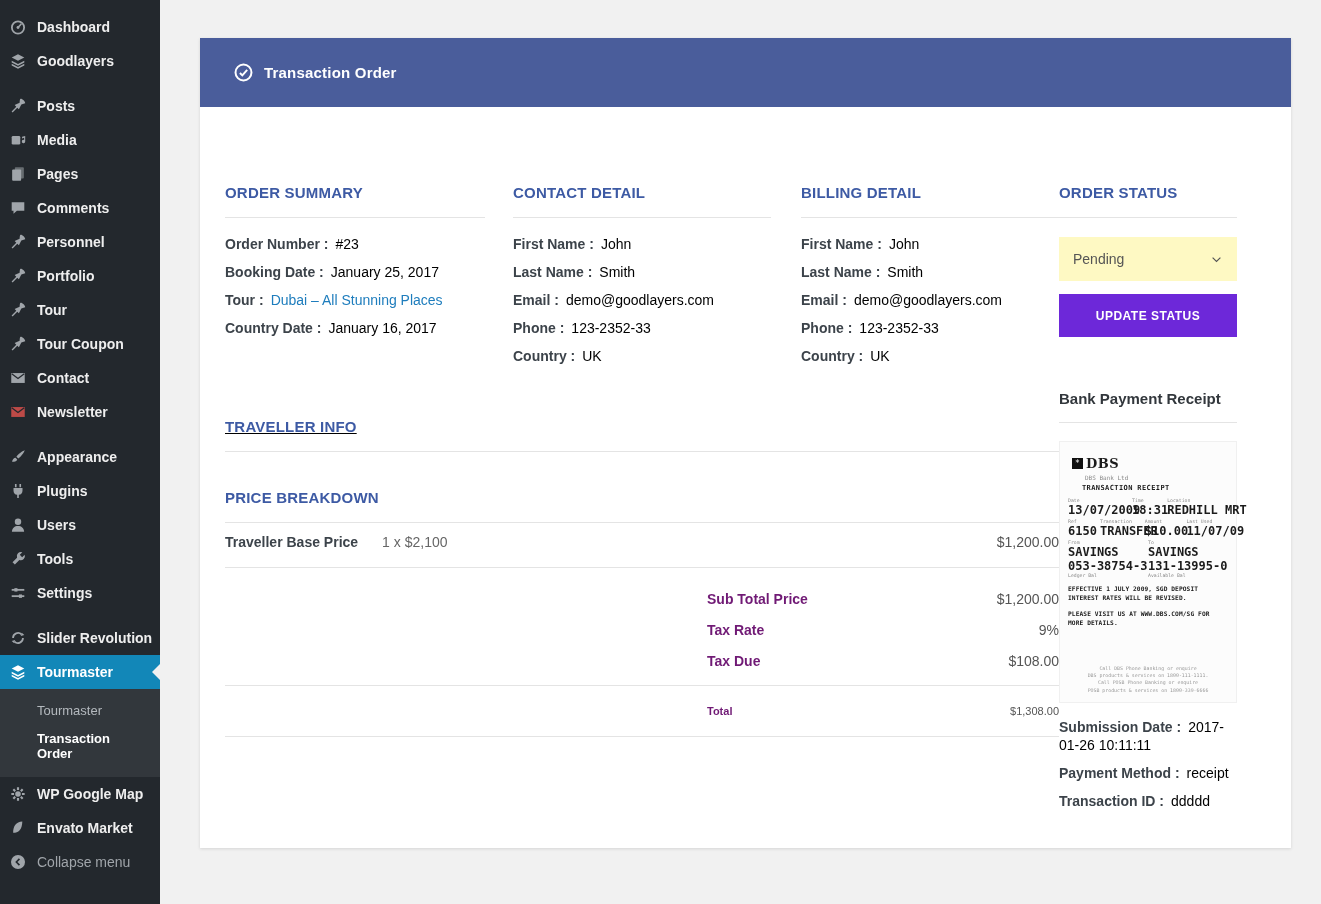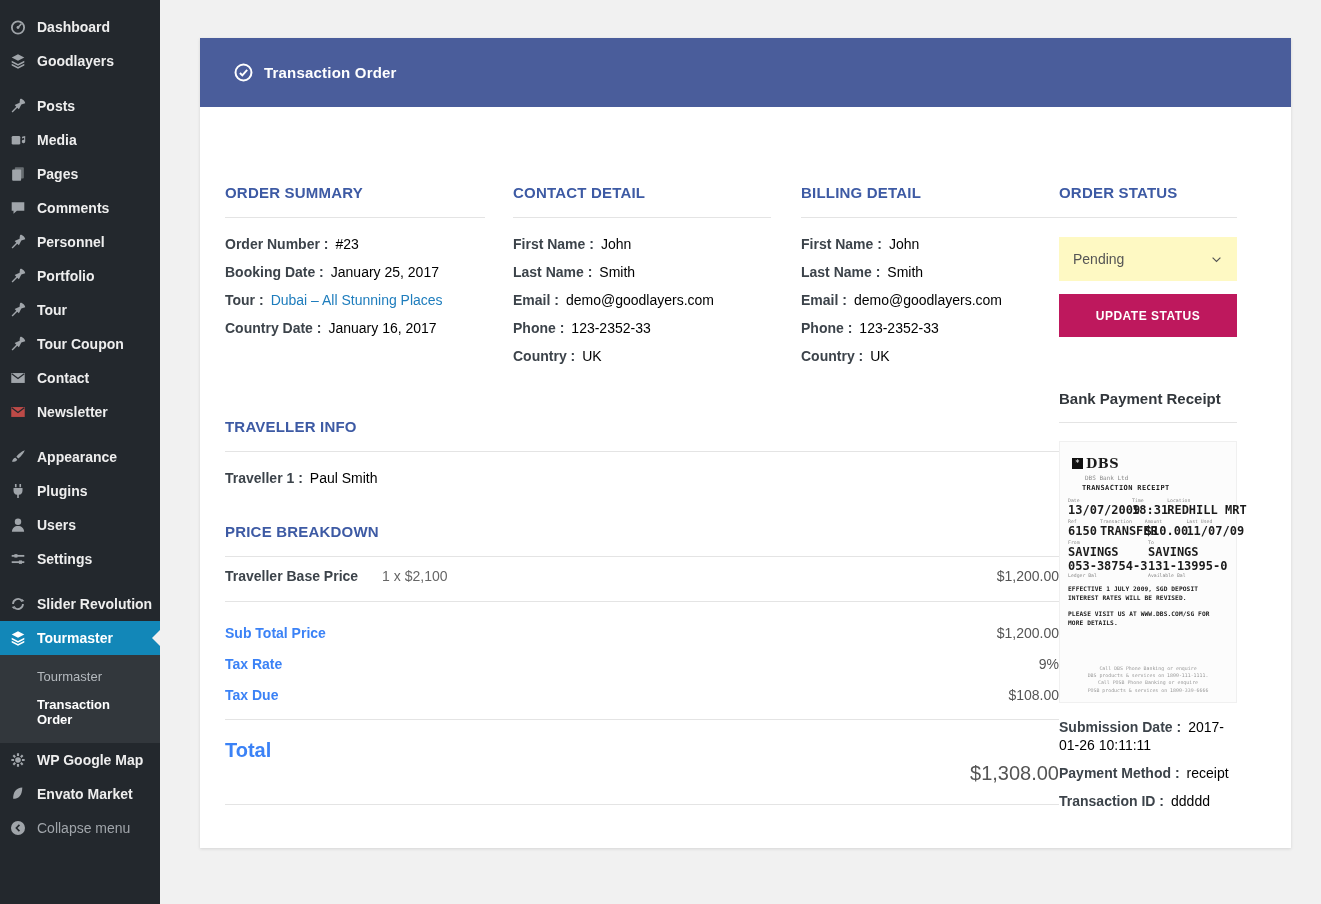--- a/index.html
+++ b/index.html
@@ -90,7 +90,7 @@
   }
   .chev svg { width:13px; height:13px; display:block; }
   .update-btn {
-    display:block; width:100%; height:43px; background:#be185d; color:#ffffff;
+    display:block; width:100%; height:43px; background:#6d28d9; color:#ffffff;
     font-family:"Liberation Sans", sans-serif; font-size:12px; font-weight:700;
     letter-spacing:0.5px; border:none; cursor:pointer;
   }

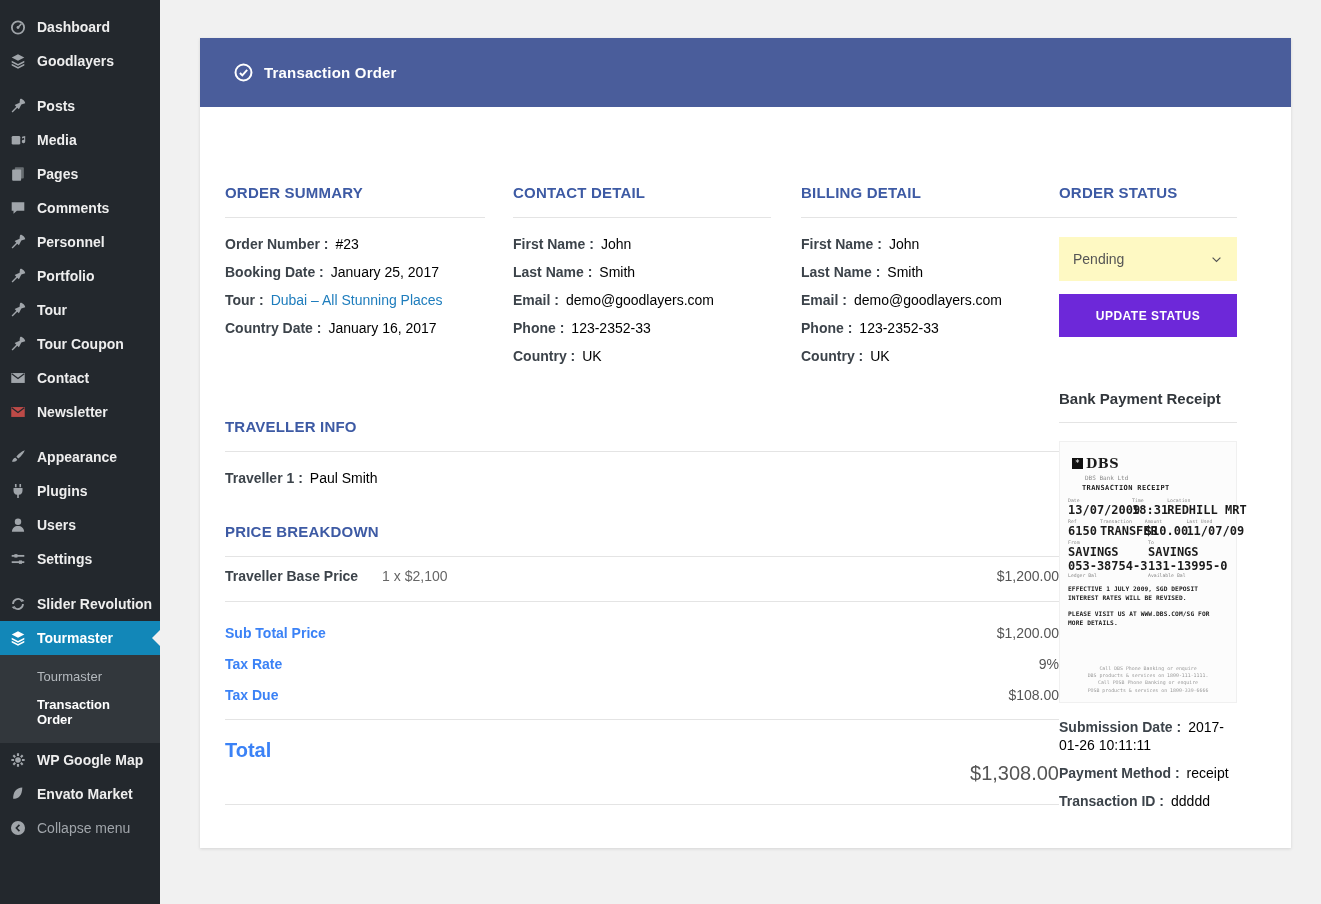--- a/index.html
+++ b/index.html
@@ -68,7 +68,7 @@
   .val { color:#000000; }
   a.link { color:#1e7dbd; text-decoration:none; cursor:pointer; }
 
-  .traveller-section { margin-top:42px; }
+  .traveller-section { margin-top:42px;text-decoration:underline; }
   .price-section { margin-top:38px; }
 
   .price-line { display:flex; align-items:baseline; padding:11px 0 17px; font-size:14px; }

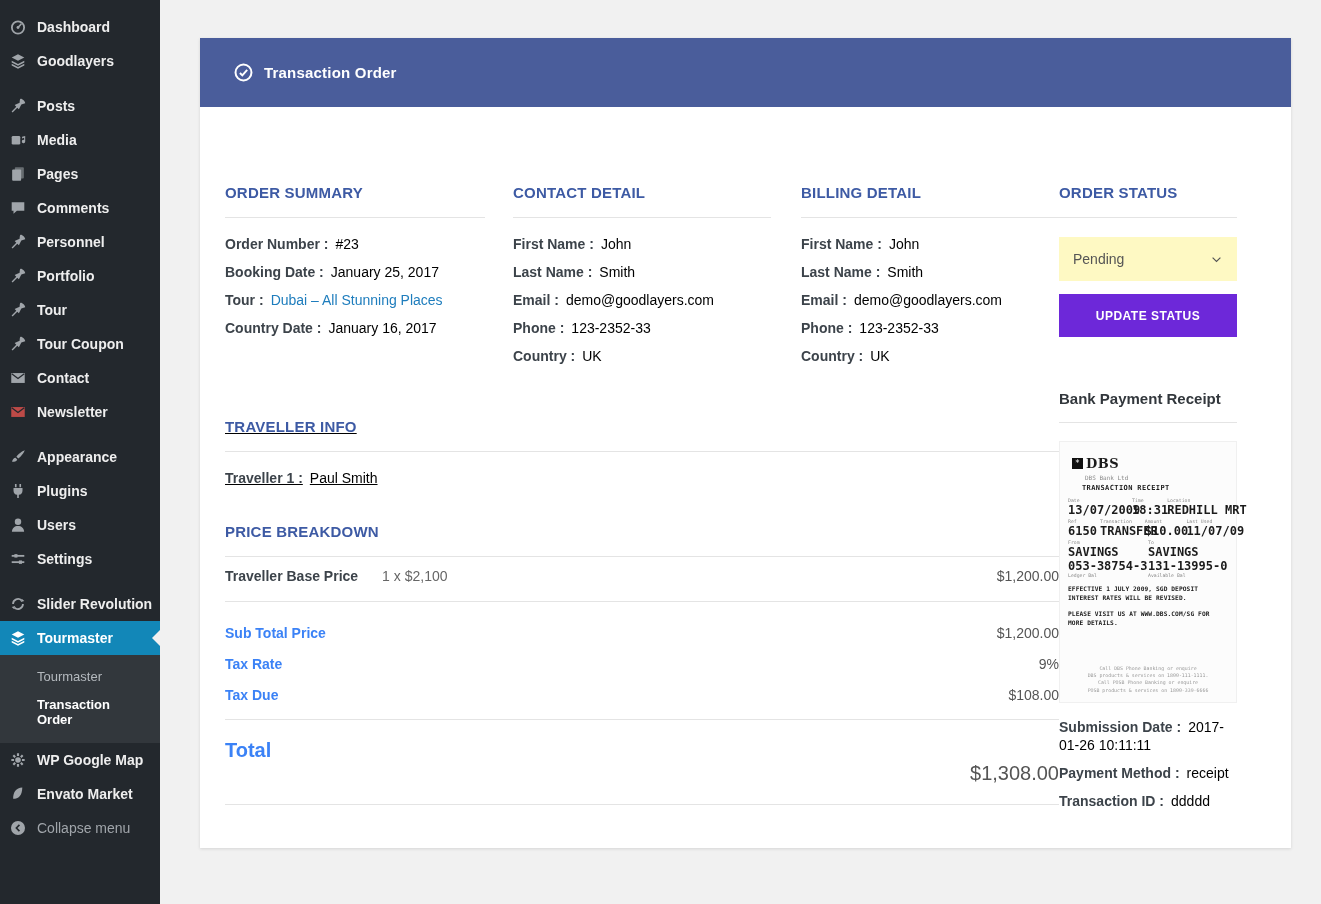--- a/index.html
+++ b/index.html
@@ -433,9 +433,6 @@
         <div class="traveller-section">
           <h3 class="section-heading">TRAVELLER INFO</h3>
           <div class="divider"></div>
-          <div class="detail-row">
-            <span class="lbl">Traveller 1 :</span><span class="val">Paul Smith</span>
-          </div>
         </div>
 
         <div class="price-section">

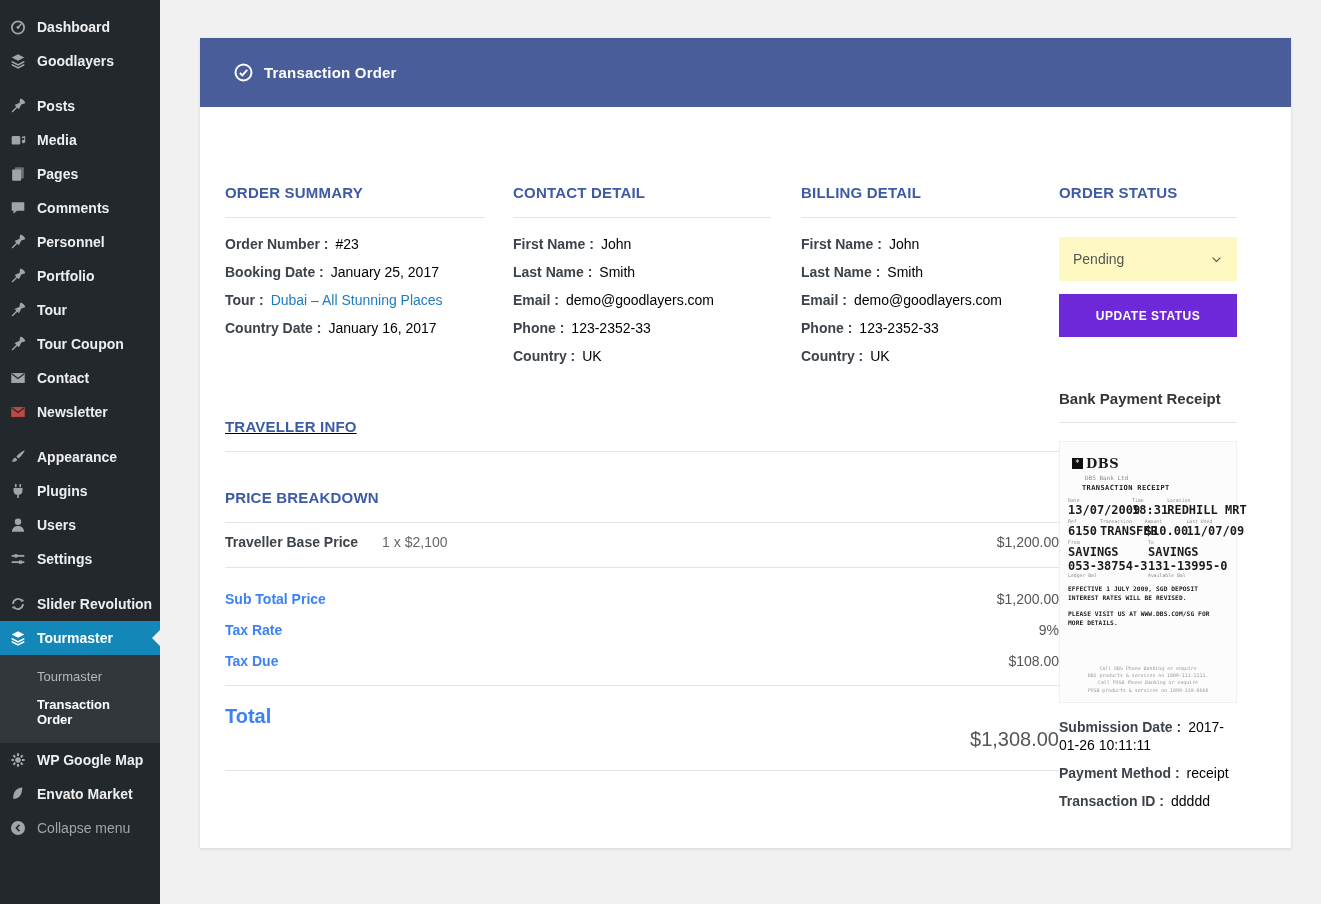--- a/index.html
+++ b/index.html
@@ -280,6 +280,14 @@
     <span class="mi-label">Users</span>
   </div>
 
+  <div class="menu-item">
+    <span class="mi-icon">
+      <svg viewBox="0 0 20 20" fill="currentColor">
+          <path d="M17.4 5.2a4.6 4.6 0 0 1-5.9 5.9l-5 5-2.6-2.6 5-5a4.6 4.6 0 0 1 5.9-5.9L12 5.4l2.6 2.6z"></path>
+        </svg>
+    </span>
+    <span class="mi-label">Tools</span>
+  </div>
 
   <div class="menu-item">
     <span class="mi-icon">

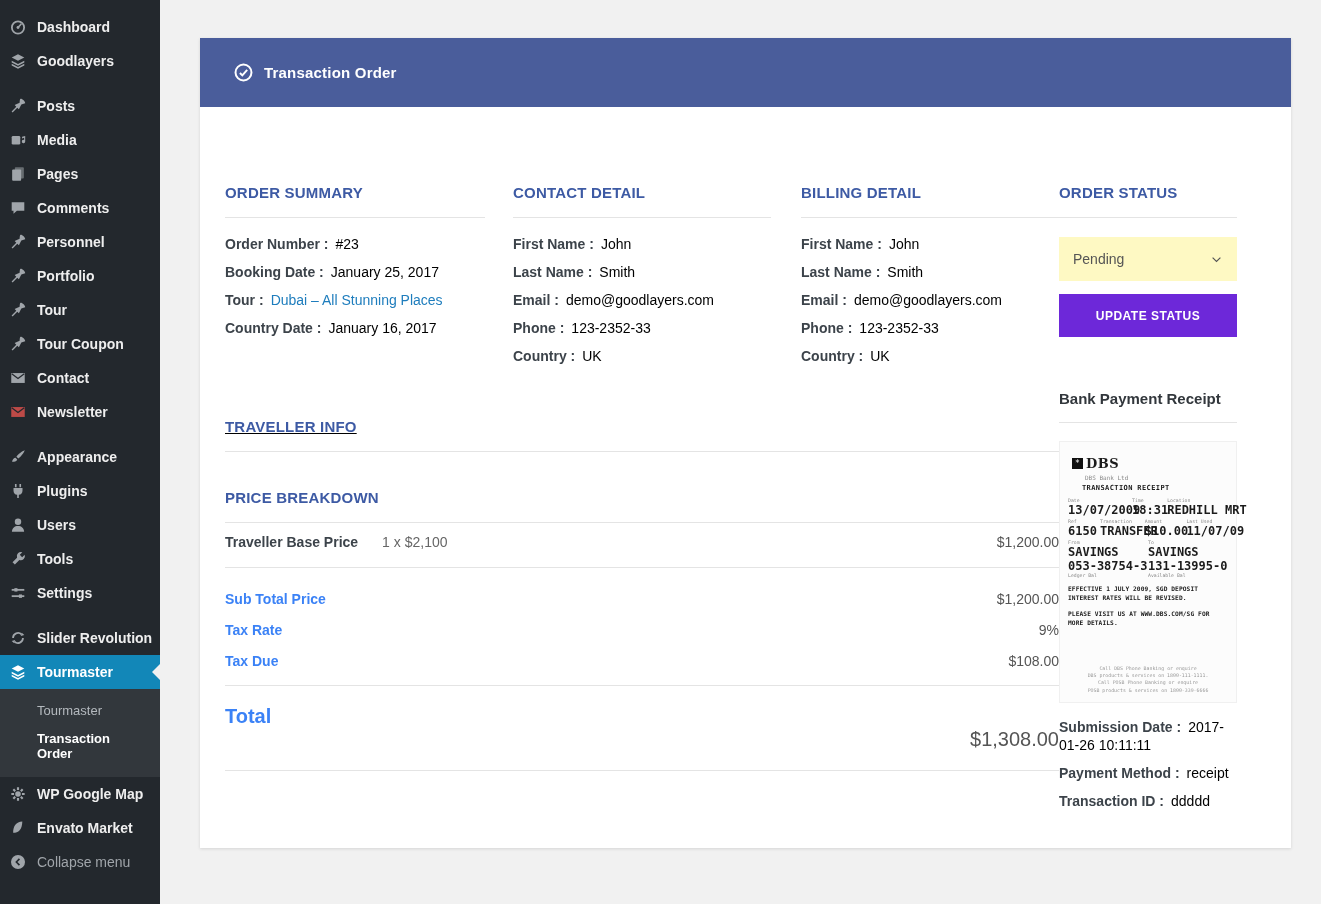--- a/index.html
+++ b/index.html
@@ -78,7 +78,7 @@
   .hr { border-top:1px solid #e4e4e4; }
   .totals { padding:23px 0 16px; }
   .total-row { display:flex; font-size:14px; margin-bottom:15px; }
-  .t-label { font-weight:700; color:#3b82f6; }
+  .t-label { font-weight:700; color:#701a75; margin-left:482px; }
   .t-amount { margin-left:auto; color:#555555; }
   .grand { padding:19px 0 19px; display:flex; font-size:20px;flex-direction:column; }
 

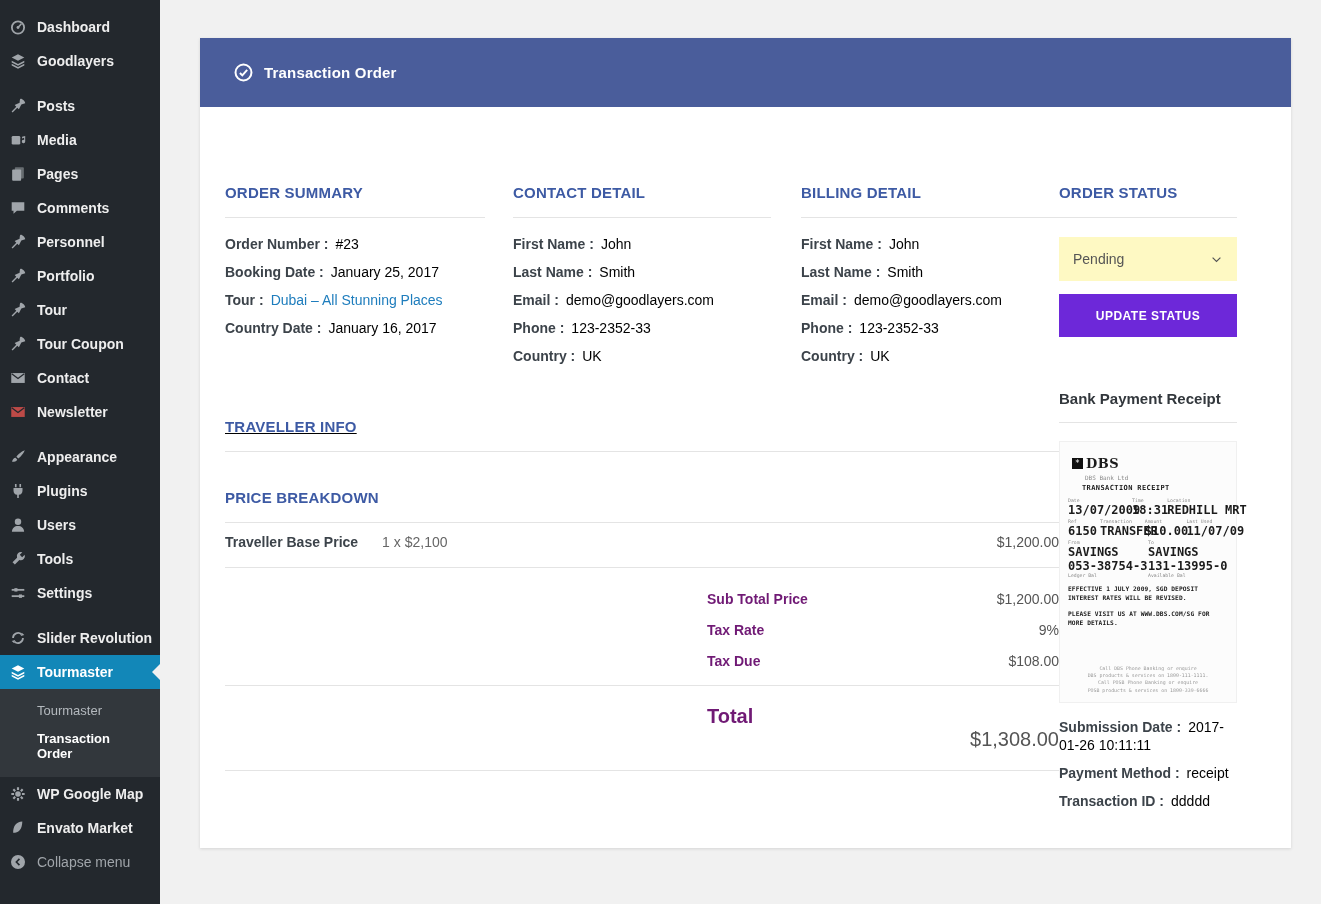--- a/index.html
+++ b/index.html
@@ -80,7 +80,7 @@
   .total-row { display:flex; font-size:14px; margin-bottom:15px; }
   .t-label { font-weight:700; color:#701a75; margin-left:482px; }
   .t-amount { margin-left:auto; color:#555555; }
-  .grand { padding:19px 0 19px; display:flex; font-size:20px;flex-direction:column; }
+  .grand { padding:19px 0 19px; display:flex; font-size:11px; }
 
   
   .status-select {

